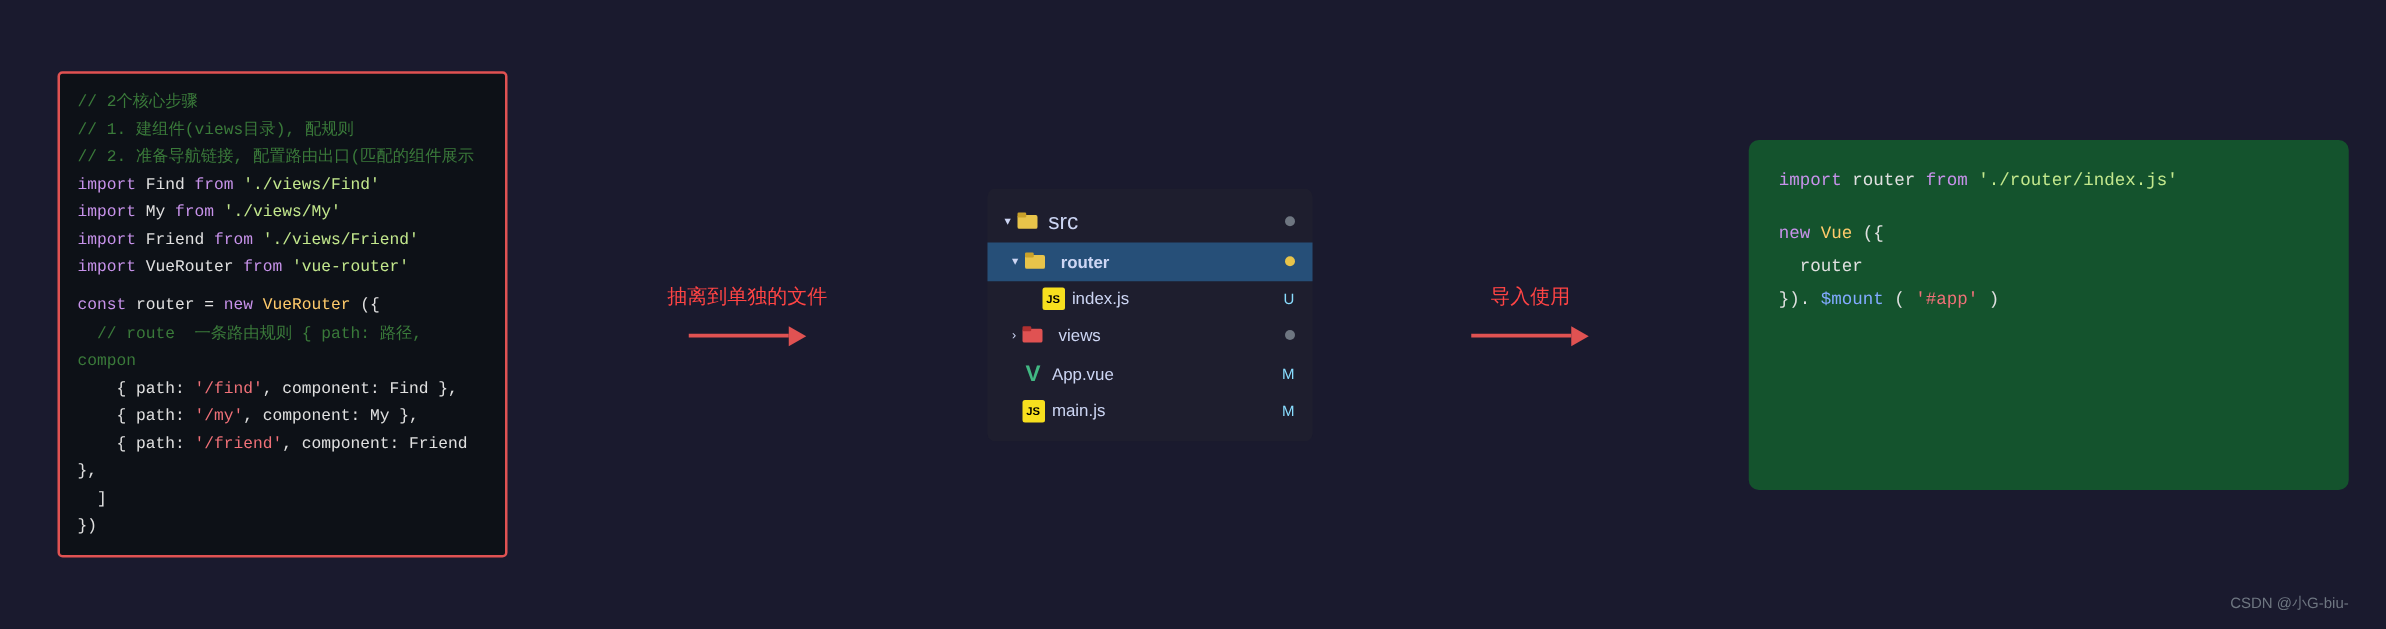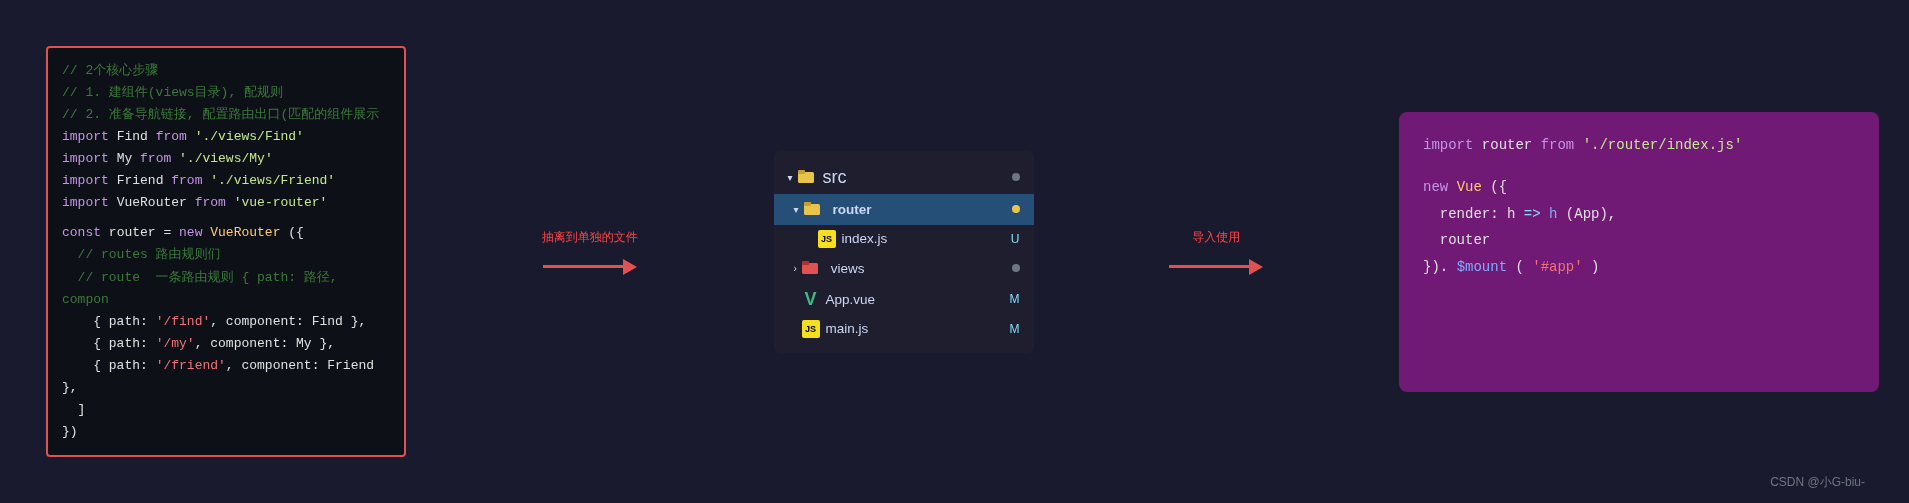--- a/index.html
+++ b/index.html
@@ -334,7 +334,7 @@
   </div>
 </div>
 
-<div class="code-panel-right" style="background:#701a75; border-radius:8px; padding:20px 24px;">
+<div class="code-panel-right" style="background:#14532d; border-radius:8px; padding:20px 24px;">
   <div style="margin-bottom:4px;">
     <span class="code-keyword">import</span>
     <span class="code-white"> router </span>

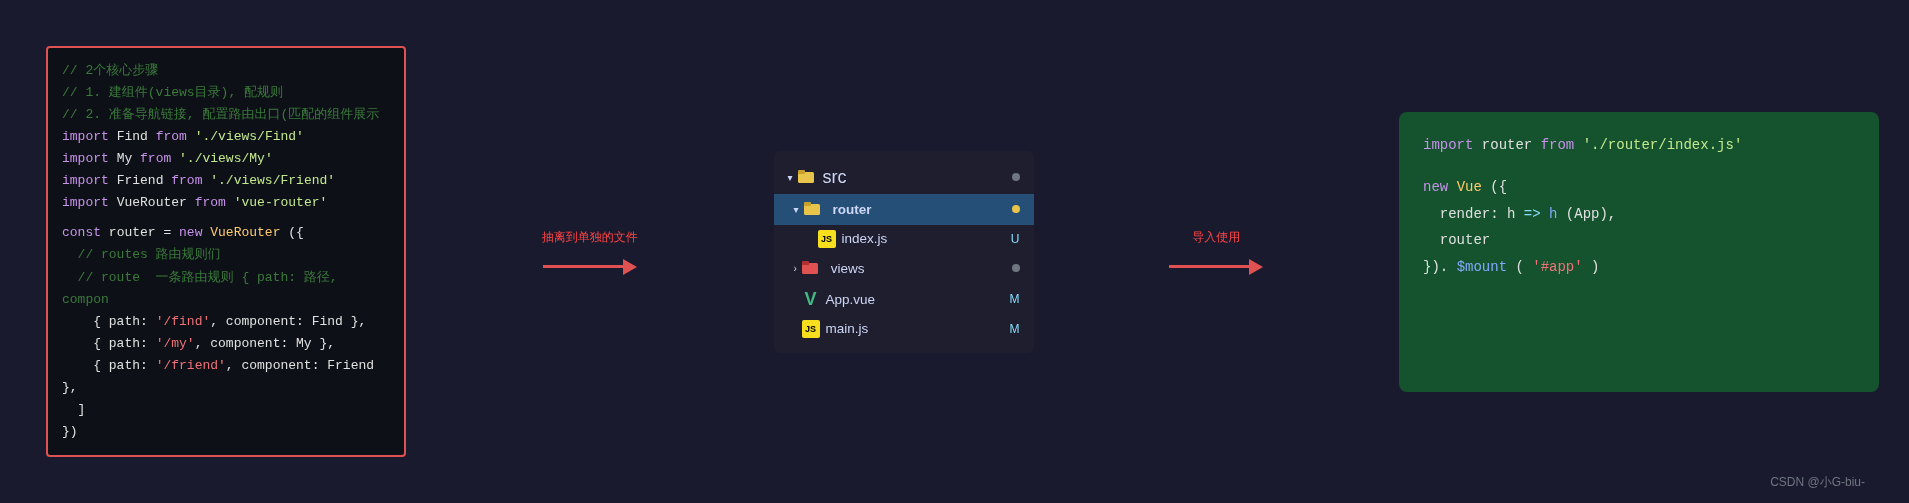--- a/index.html
+++ b/index.html
@@ -348,13 +348,6 @@
     <span class="code-white">({</span>
   </div>
   <div>
-    <span class="code-white">&nbsp;&nbsp;render: h </span>
-    <span class="code-cyan">=&gt;</span>
-    <span class="code-white"> </span>
-    <span class="code-func">h</span>
-    <span class="code-white">(App),</span>
-  </div>
-  <div>
     <span class="code-white">&nbsp;&nbsp;router</span>
   </div>
   <div>

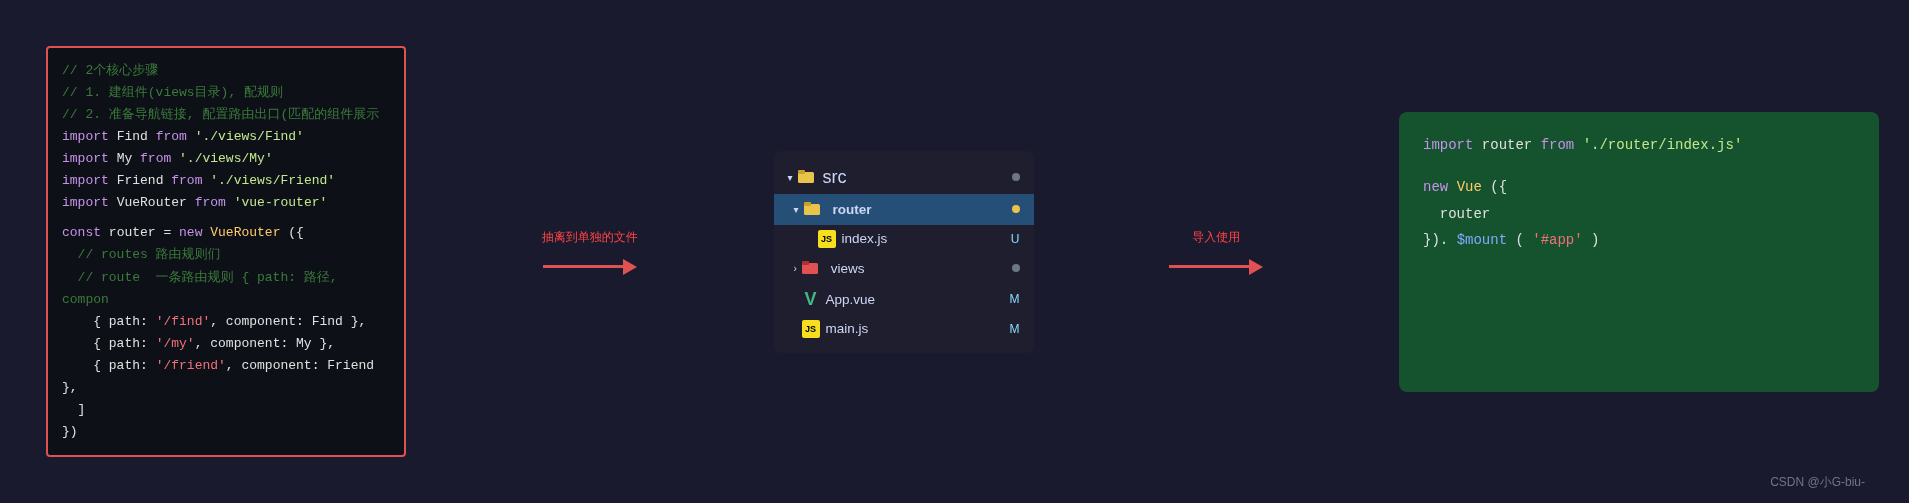--- a/index.html
+++ b/index.html
@@ -148,7 +148,7 @@
 
     .arrow-label {
       color: #ff4444;
-      font-size: 12px;
+      font-size: 16px;
       font-family: Liberation Mono, monospace;
       margin-bottom: 13px;
       white-space: nowrap;

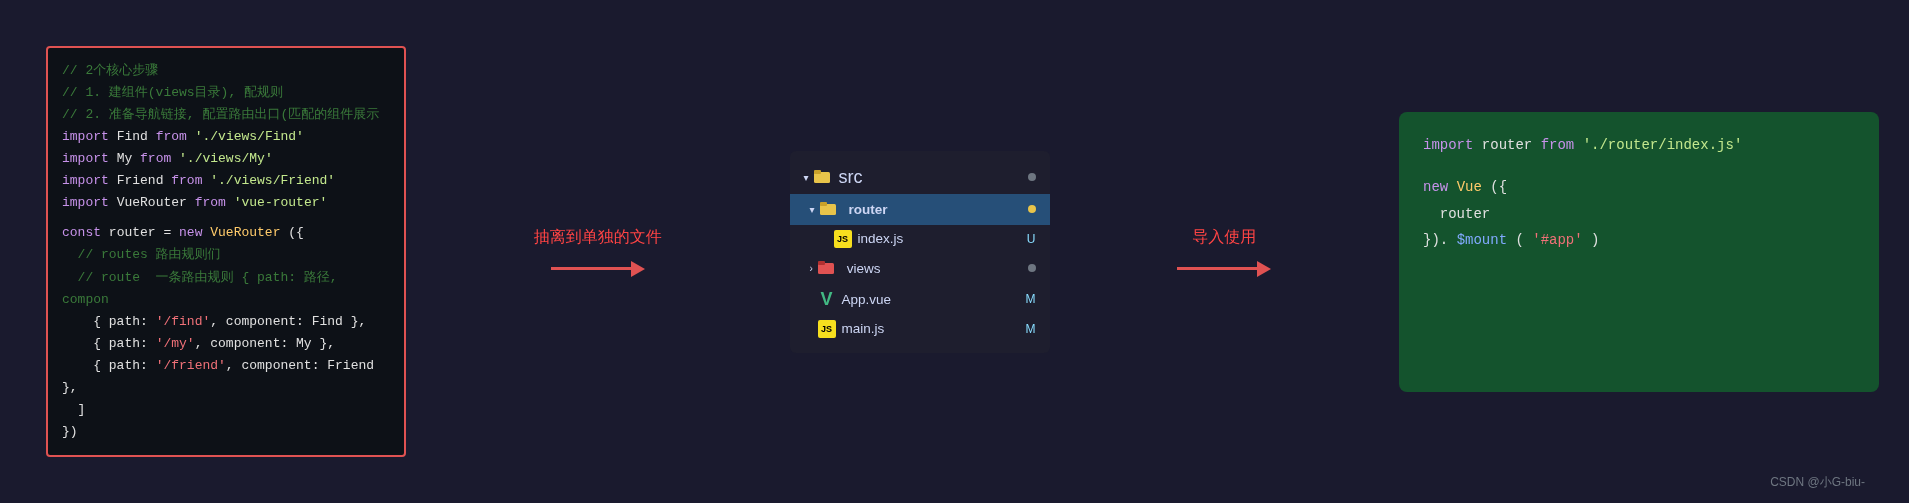--- a/index.html
+++ b/index.html
@@ -237,9 +237,6 @@
     <span class="code-keyword">new</span>
     <span class="code-yellow"> VueRouter</span>
     <span class="code-white">({</span>
-  </div>
-  <div>
-    <span class="code-comment">&nbsp;&nbsp;// routes 路由规则们</span>
   </div>
   <div>
     <span class="code-comment">&nbsp;&nbsp;// route&nbsp;&nbsp;一条路由规则 { path: 路径, compon</span>

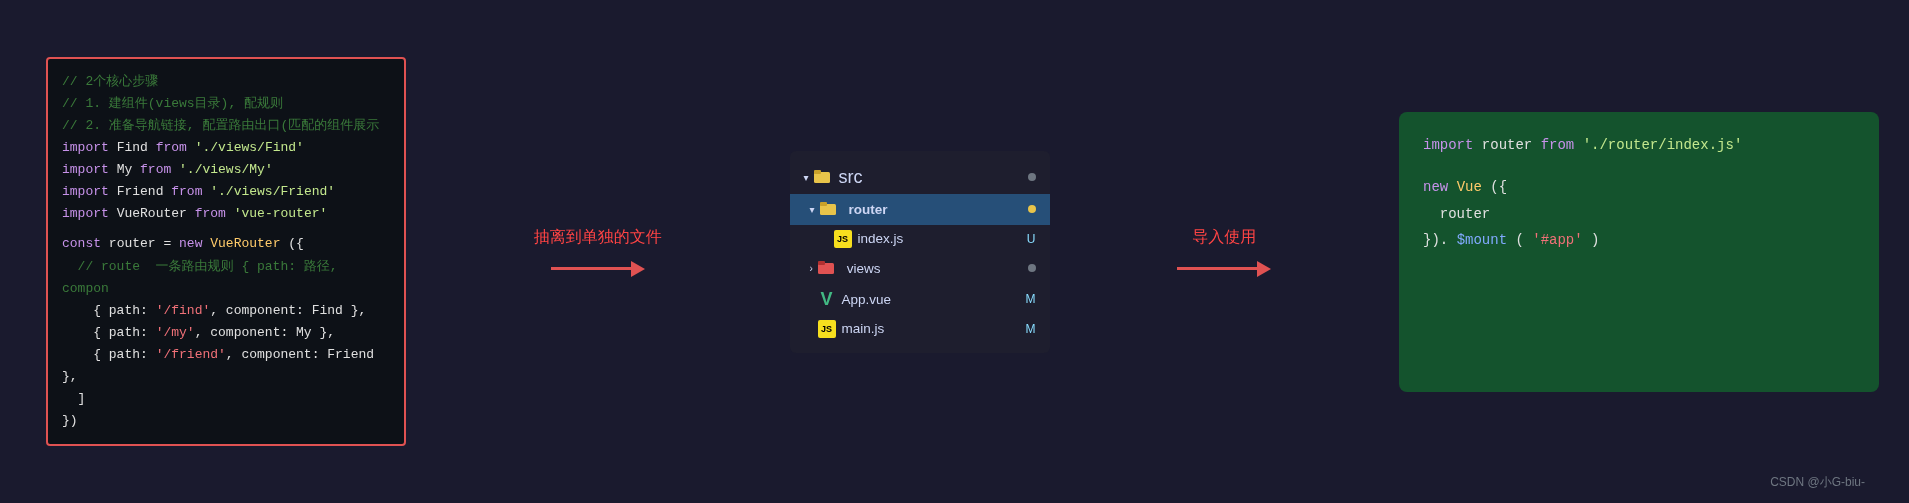--- a/index.html
+++ b/index.html
@@ -177,7 +177,7 @@
     .watermark {
       position: absolute;
       bottom: 12px;
-      right: 44px;
+      right: 30px;
       color: #6e7681;
       font-size: 12px;
       font-family: Arial, sans-serif;

